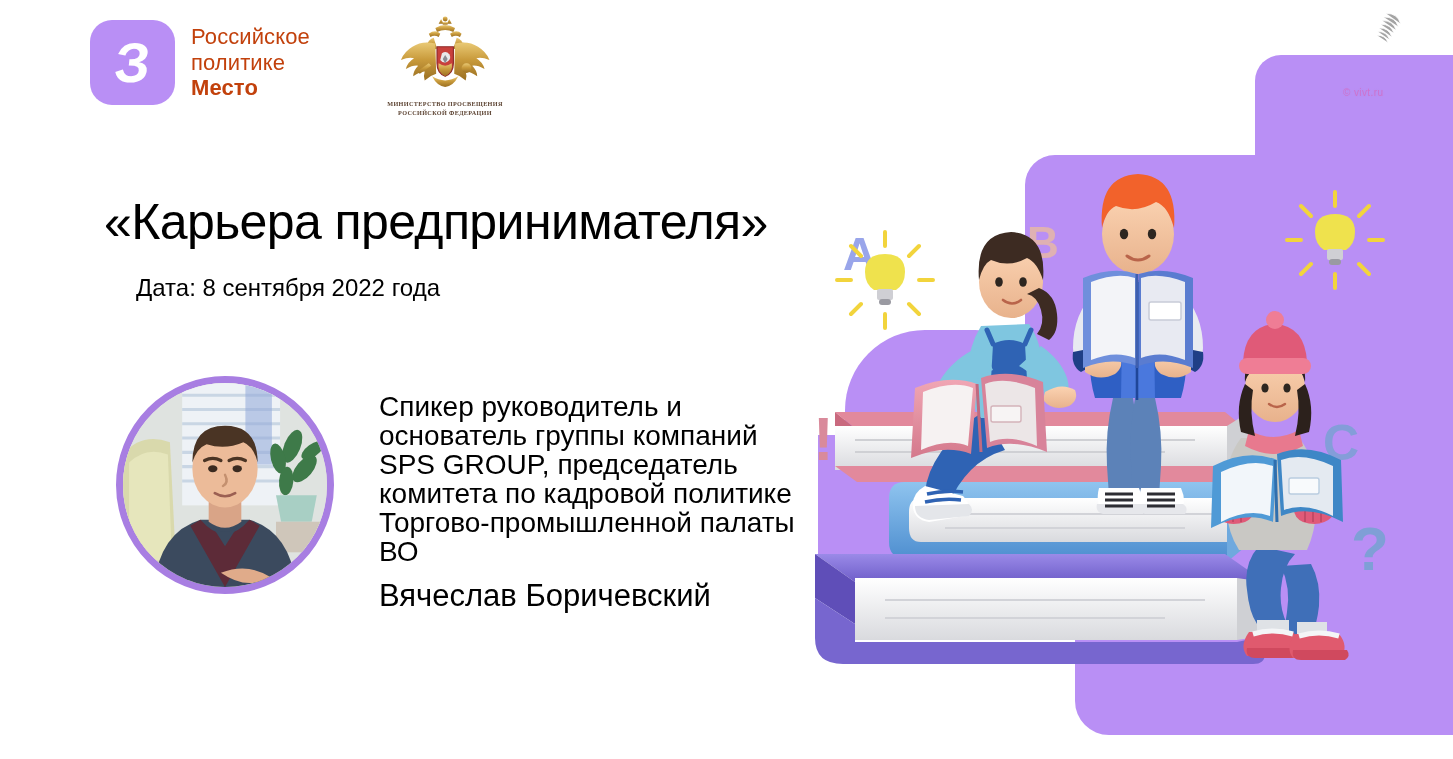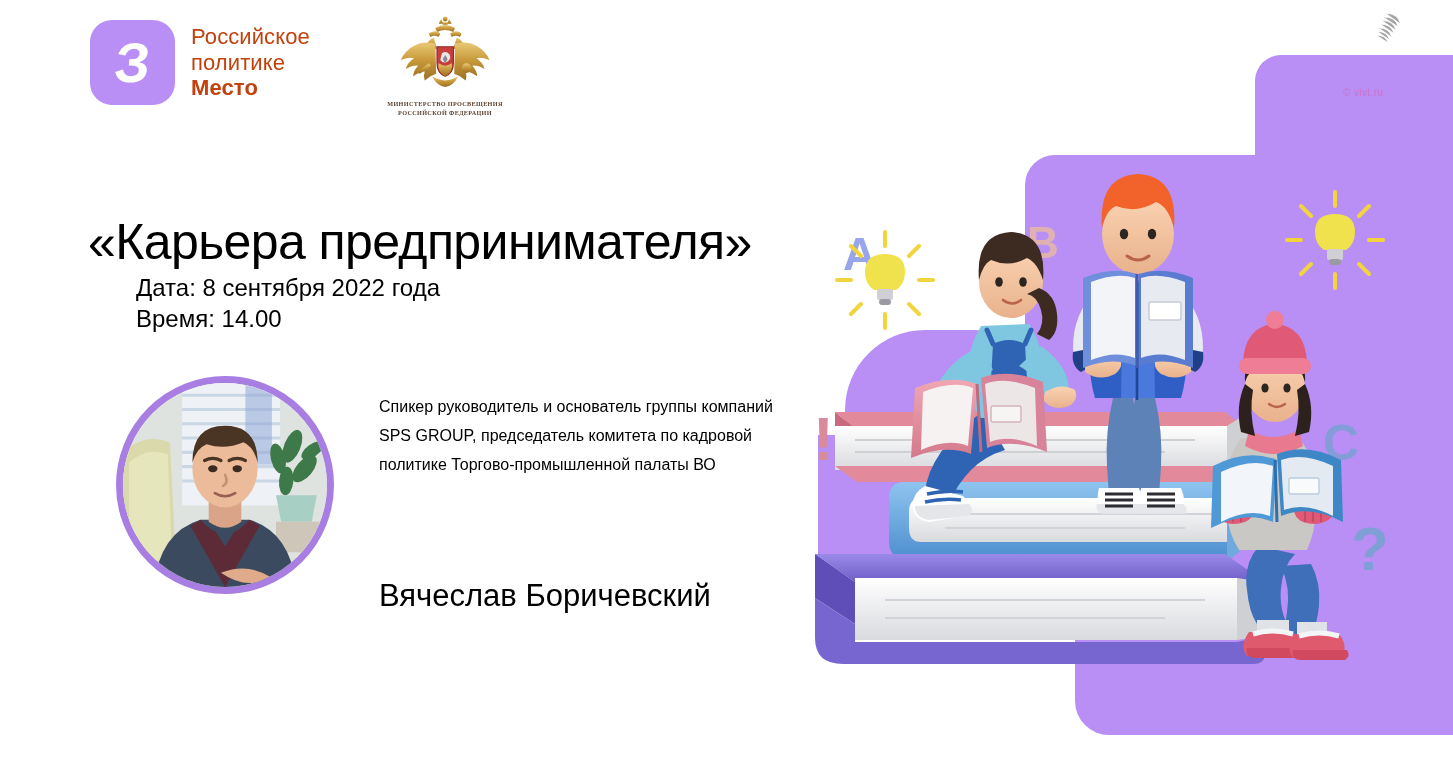--- a/index.html
+++ b/index.html
@@ -70,10 +70,9 @@
 
   
   .title{
-    position:absolute;left:88px;top:193px;
+    position:absolute;left:104px;top:193px;
     font-size:50px;font-weight:400;color:#000;letter-spacing:-.6px;white-space:nowrap;
     font-family:"Liberation Sans","DejaVu Sans",sans-serif;
-    margin-top:20px;
   }
   .meta{position:absolute;left:136px;top:261px;font-size:24px;line-height:31px;color:#000;margin-top:11px;}
   .meta div{white-space:nowrap;}

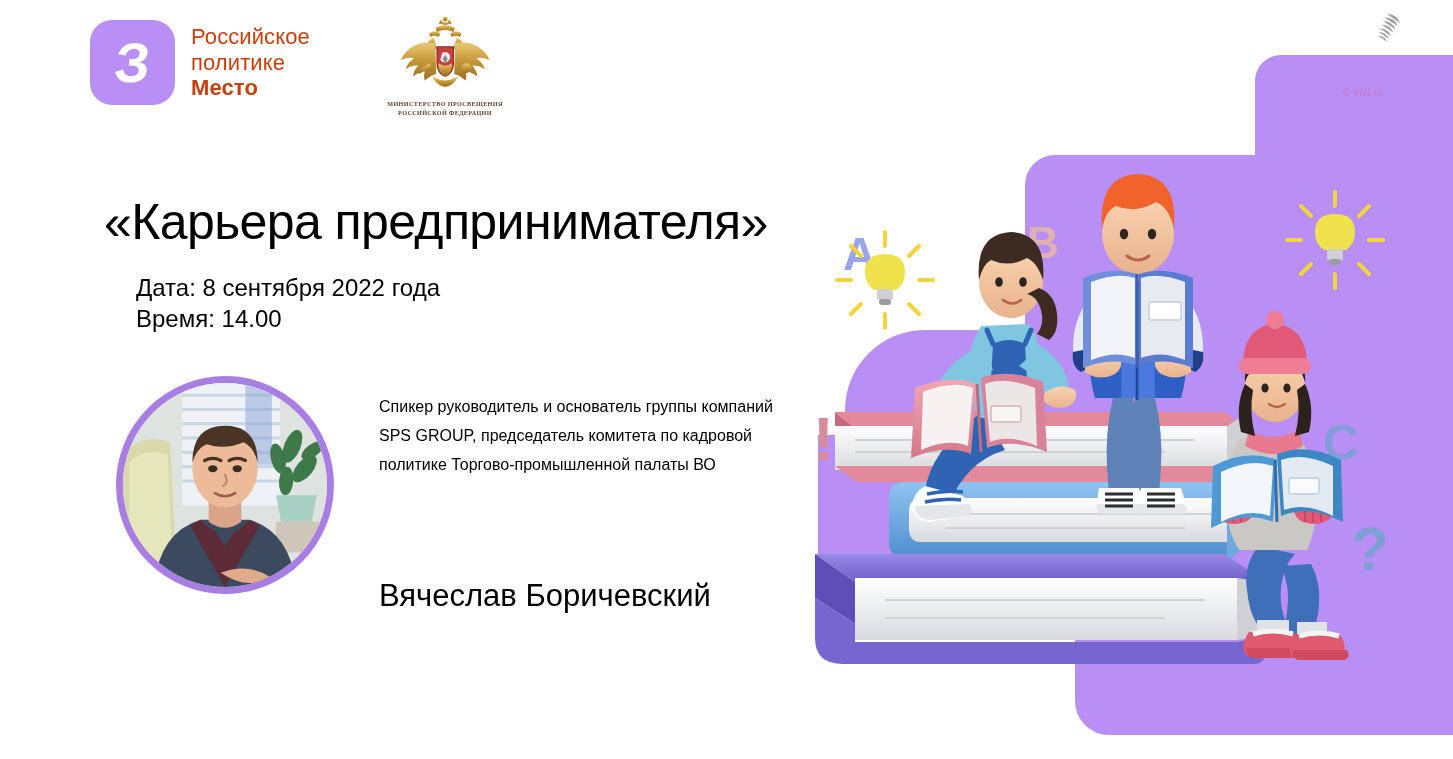--- a/index.html
+++ b/index.html
@@ -181,7 +181,6 @@
 
   <div class="meta">
     <div>Дата: 8 сентября 2022 года</div>
-    <div>Время: 14.00</div>
   </div>
 
   <div class="portrait">

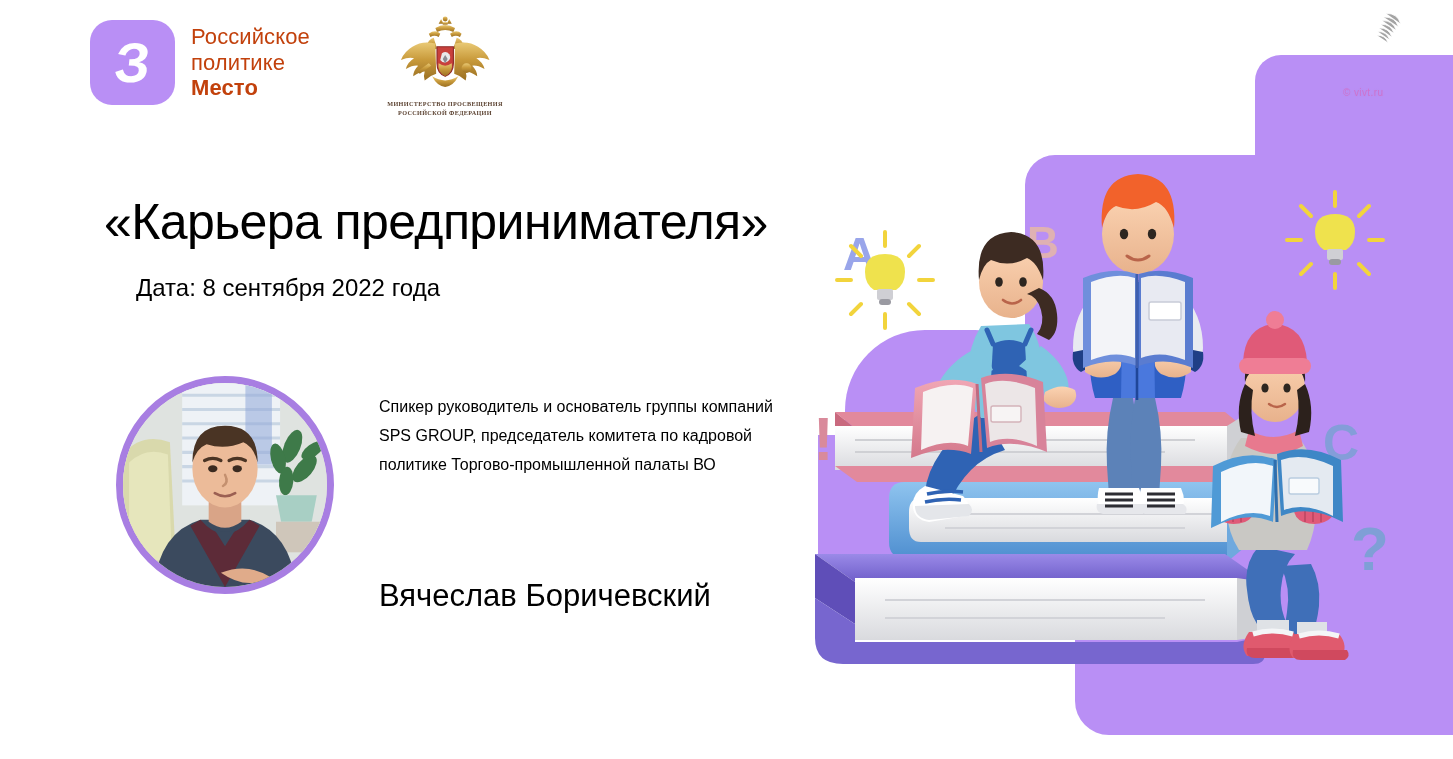--- a/index.html
+++ b/index.html
@@ -85,7 +85,7 @@
 
   .speaker-desc{
     position:absolute;left:379px;top:392px;width:420px;
-    font-size:16px;line-height:29px;color:#000;
+    font-size:28px;line-height:29px;color:#000;
   }
   .speaker-name{
     position:absolute;left:379px;top:540px;

